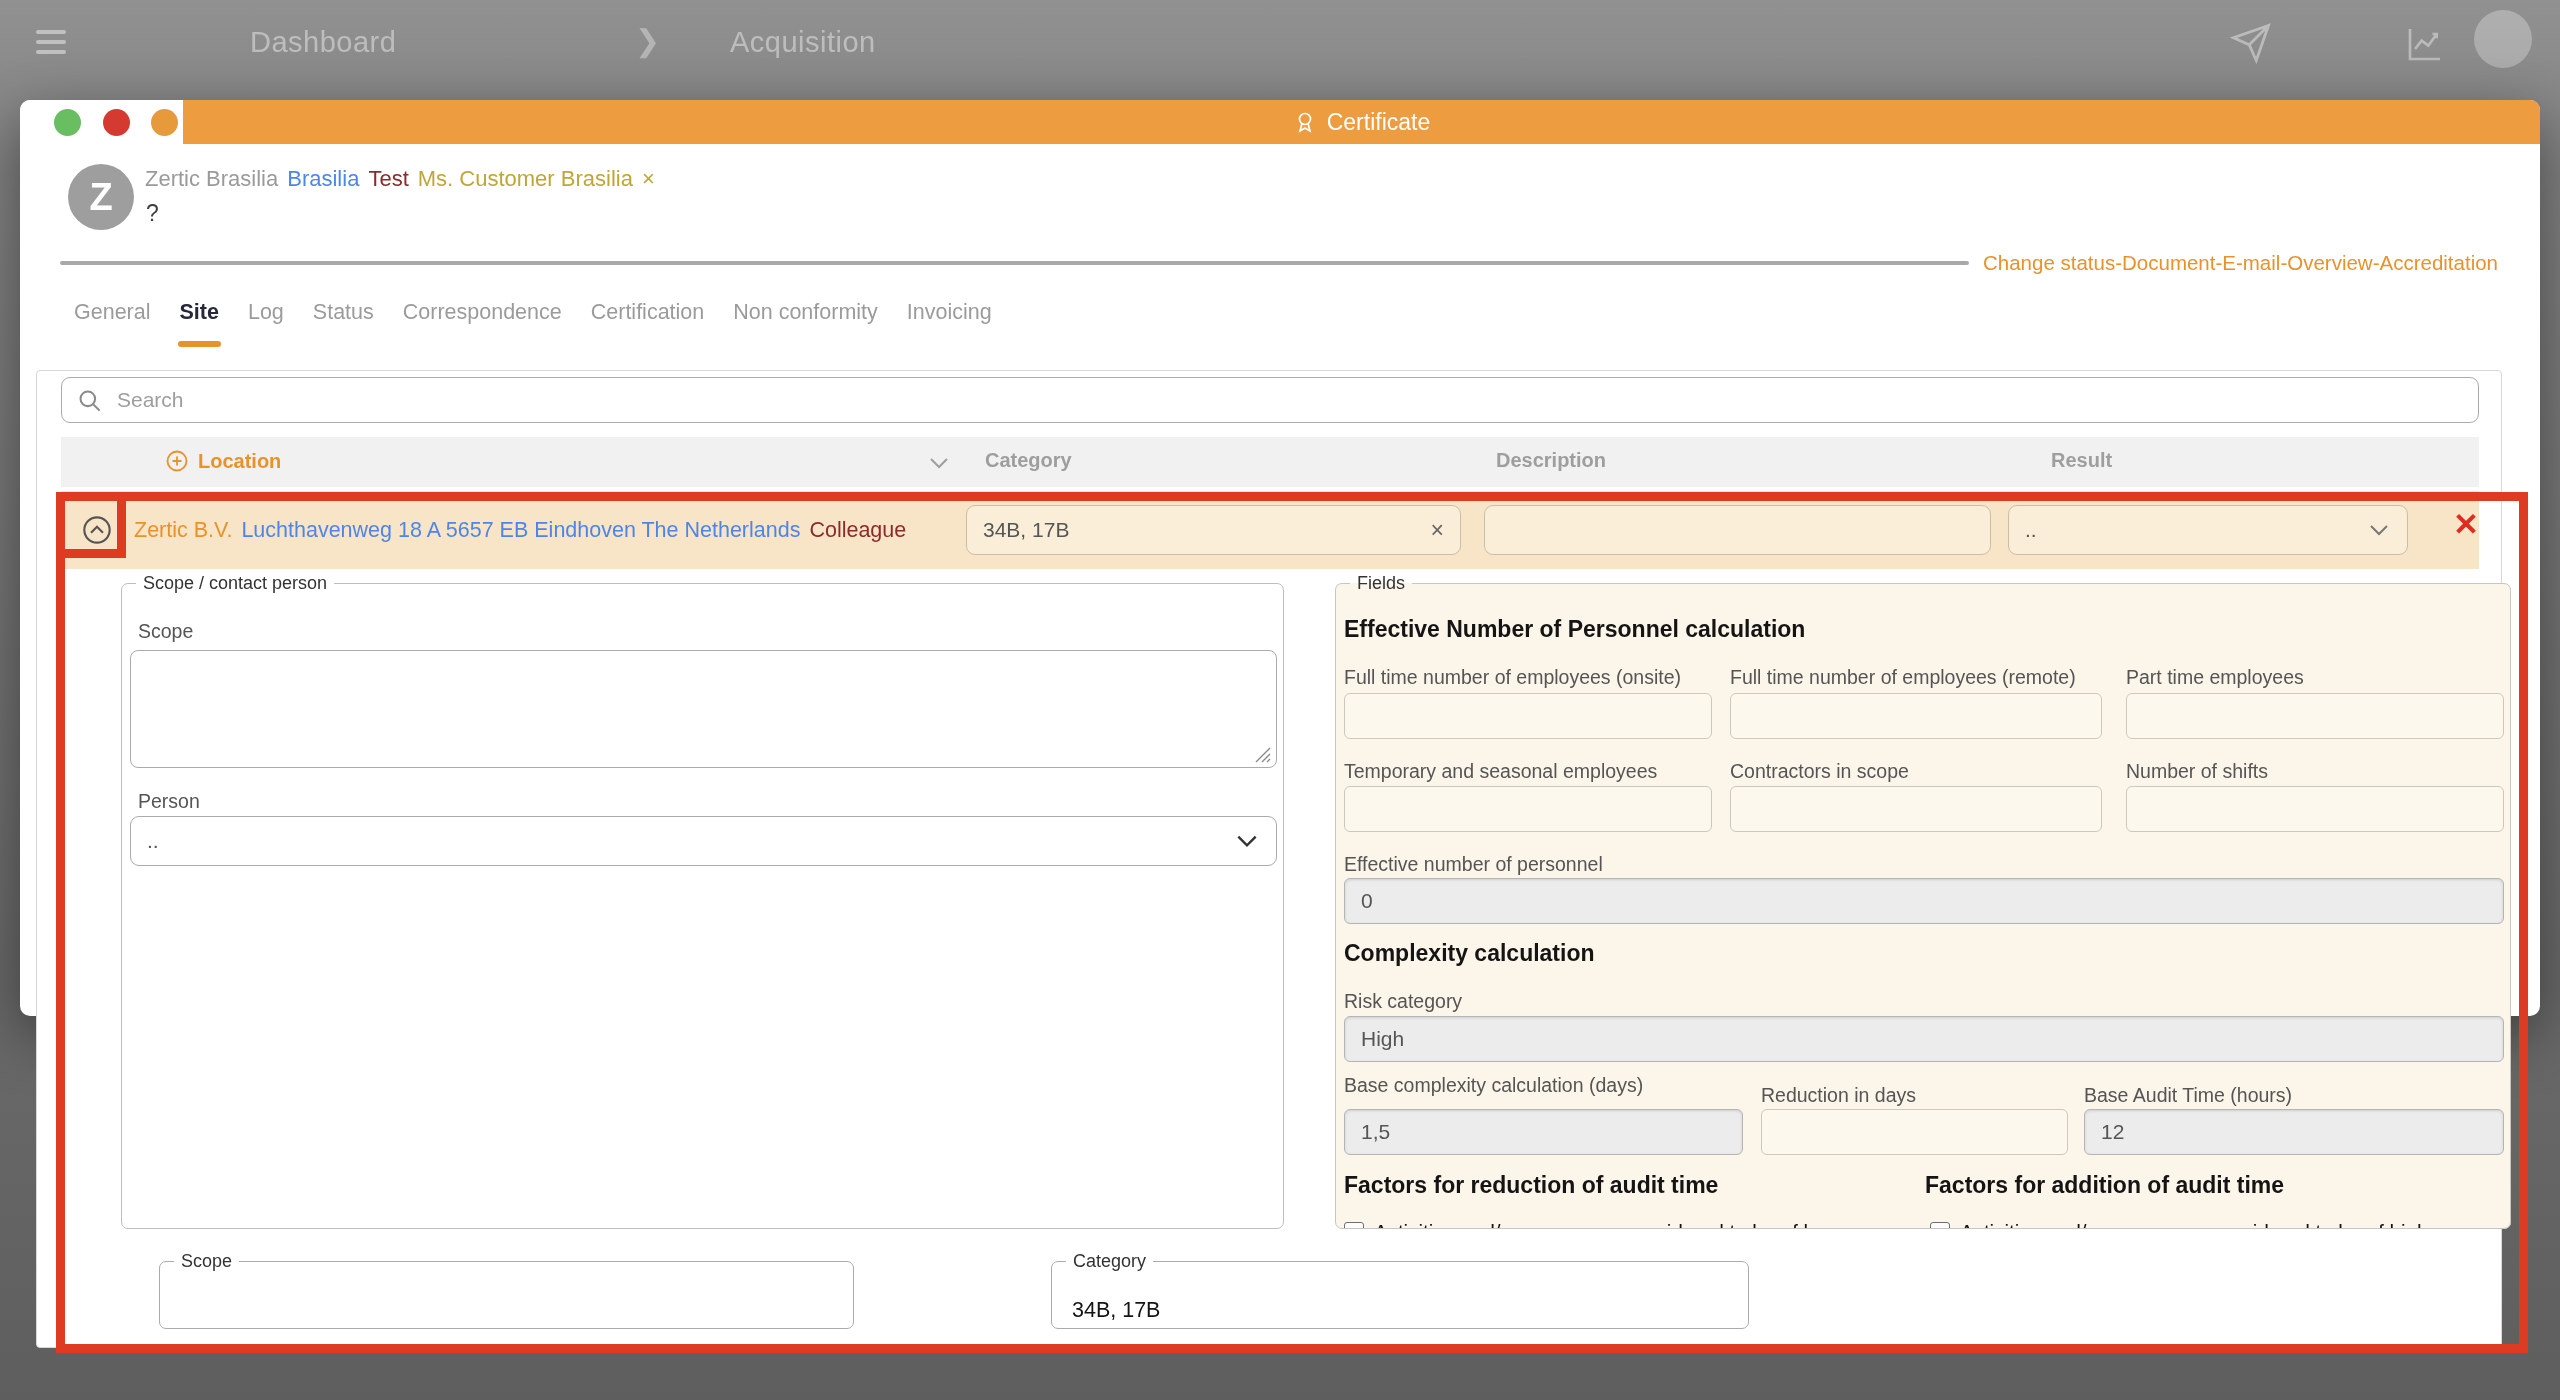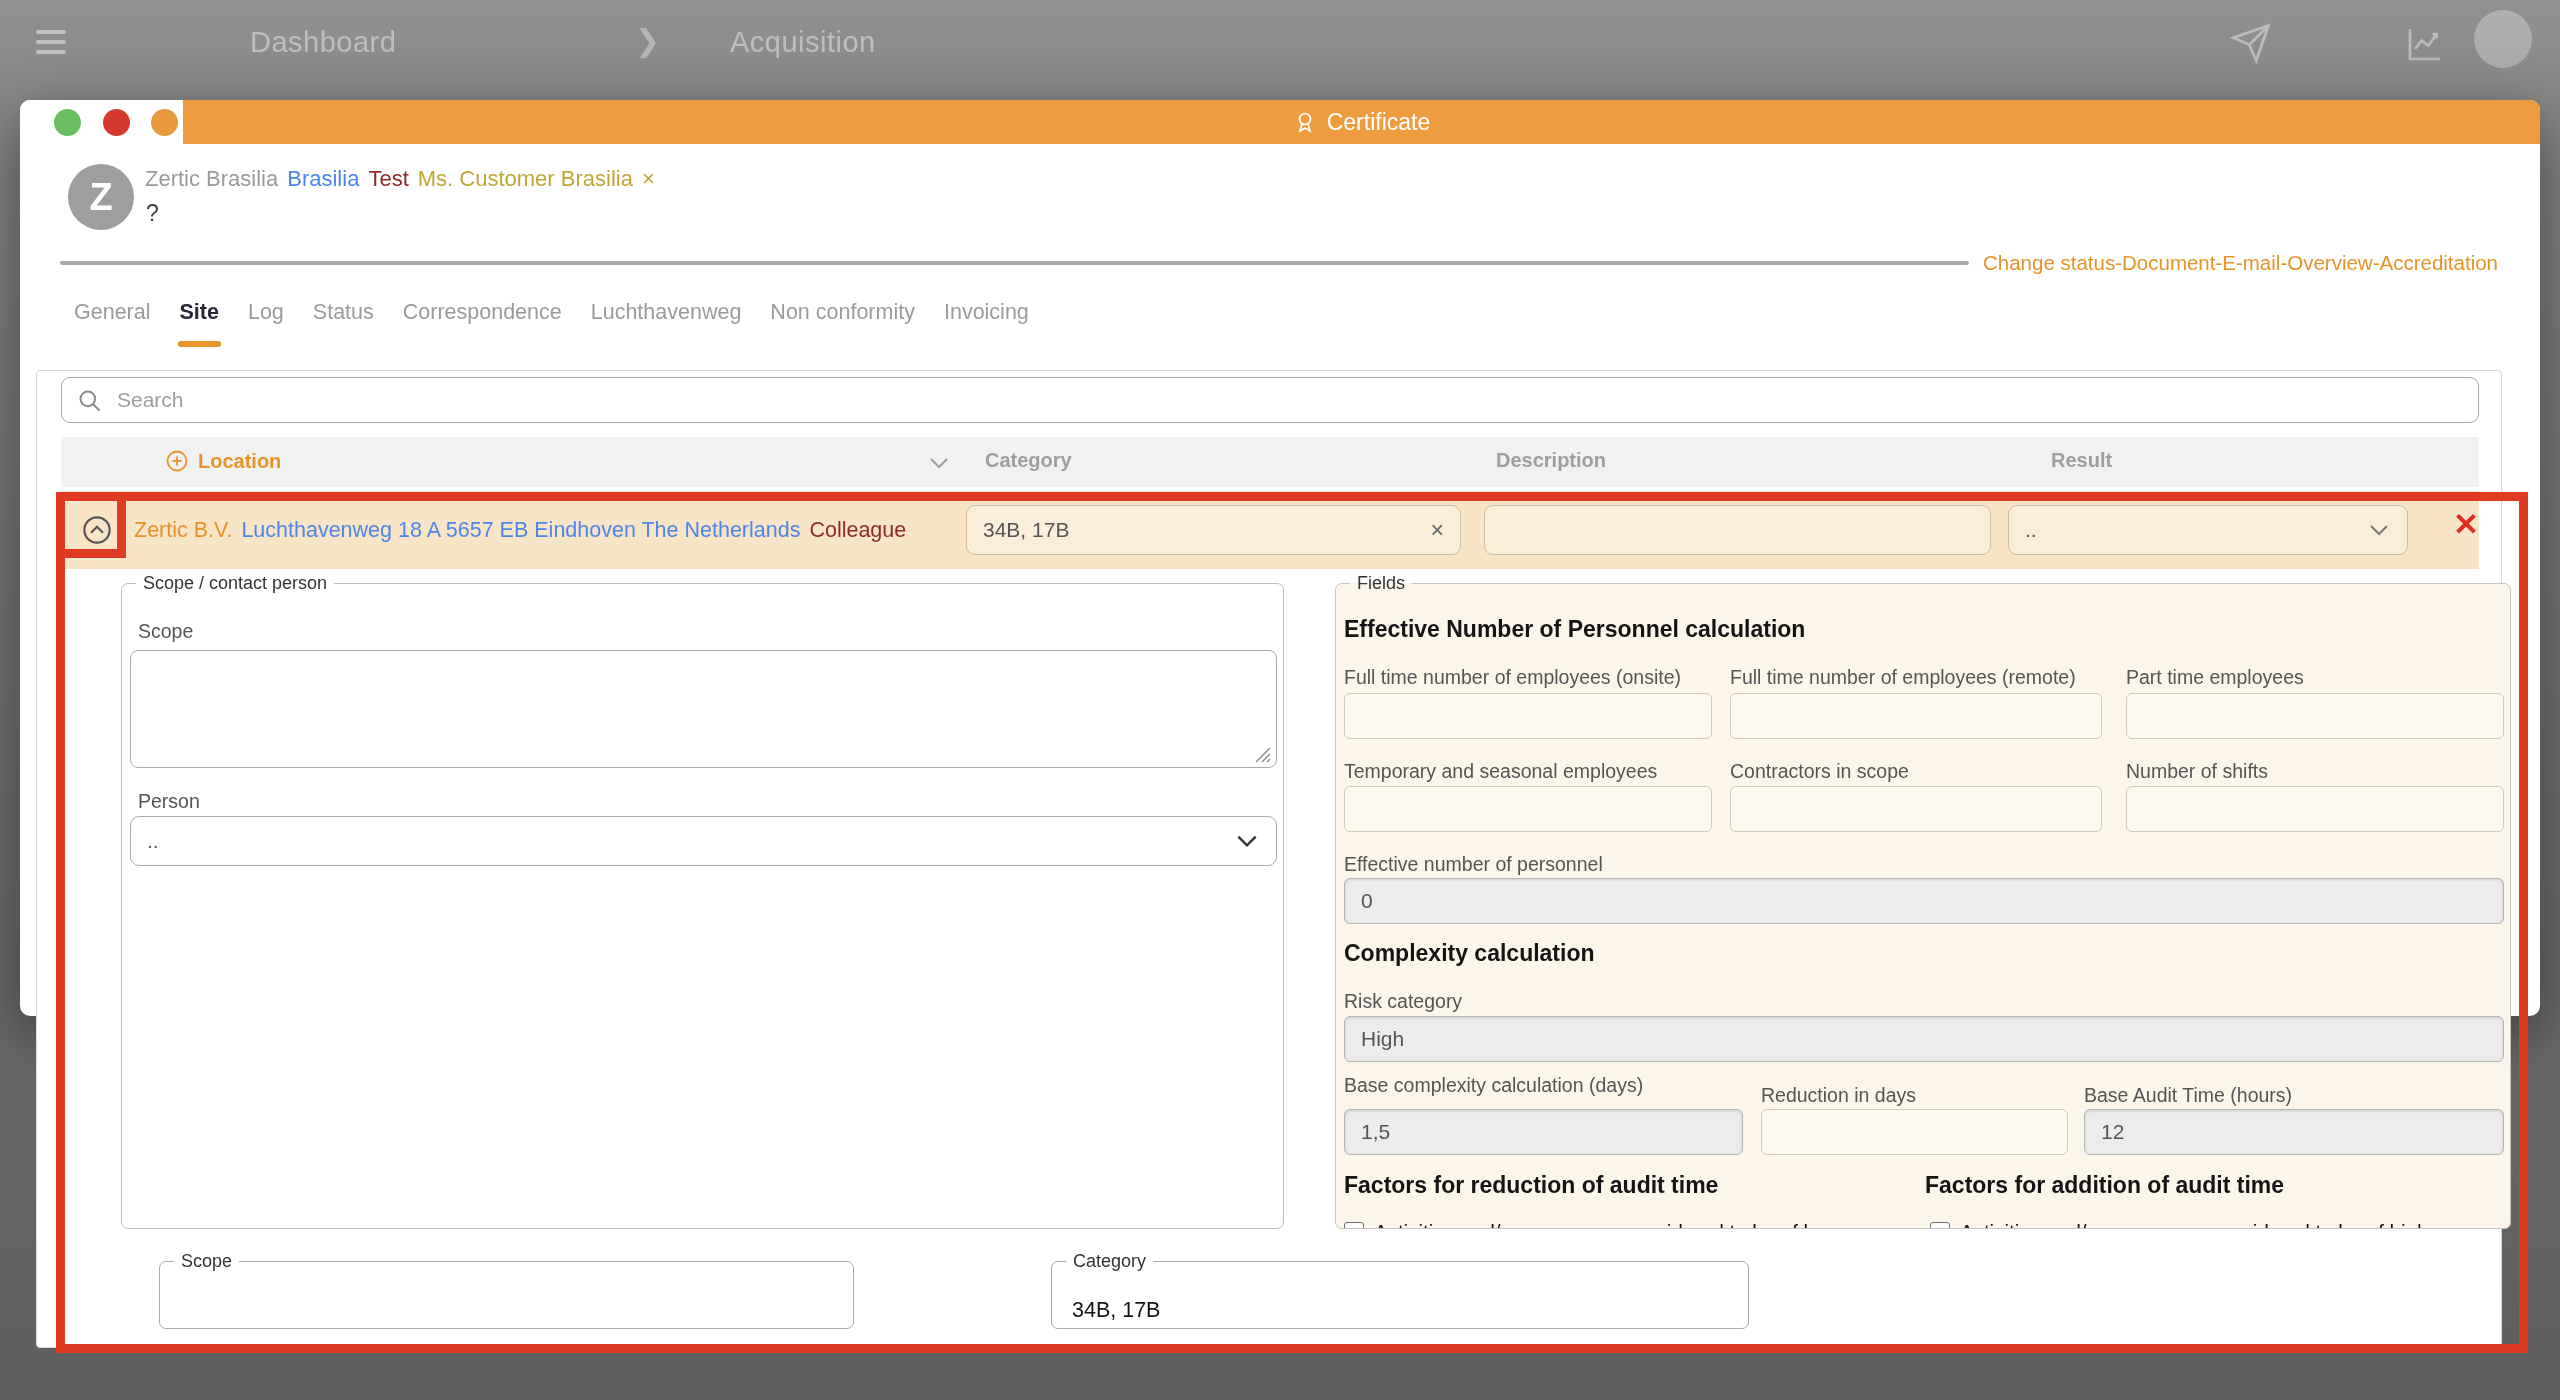--- a/index.html
+++ b/index.html
@@ -168,7 +168,7 @@
     <span class="tab">Log</span>
     <span class="tab">Status</span>
     <span class="tab">Correspondence</span>
-    <span class="tab">Luchthavenweg</span>
+    <span class="tab">Certification</span>
     <span class="tab">Non conformity</span>
     <span class="tab">Invoicing</span>
   </div>

